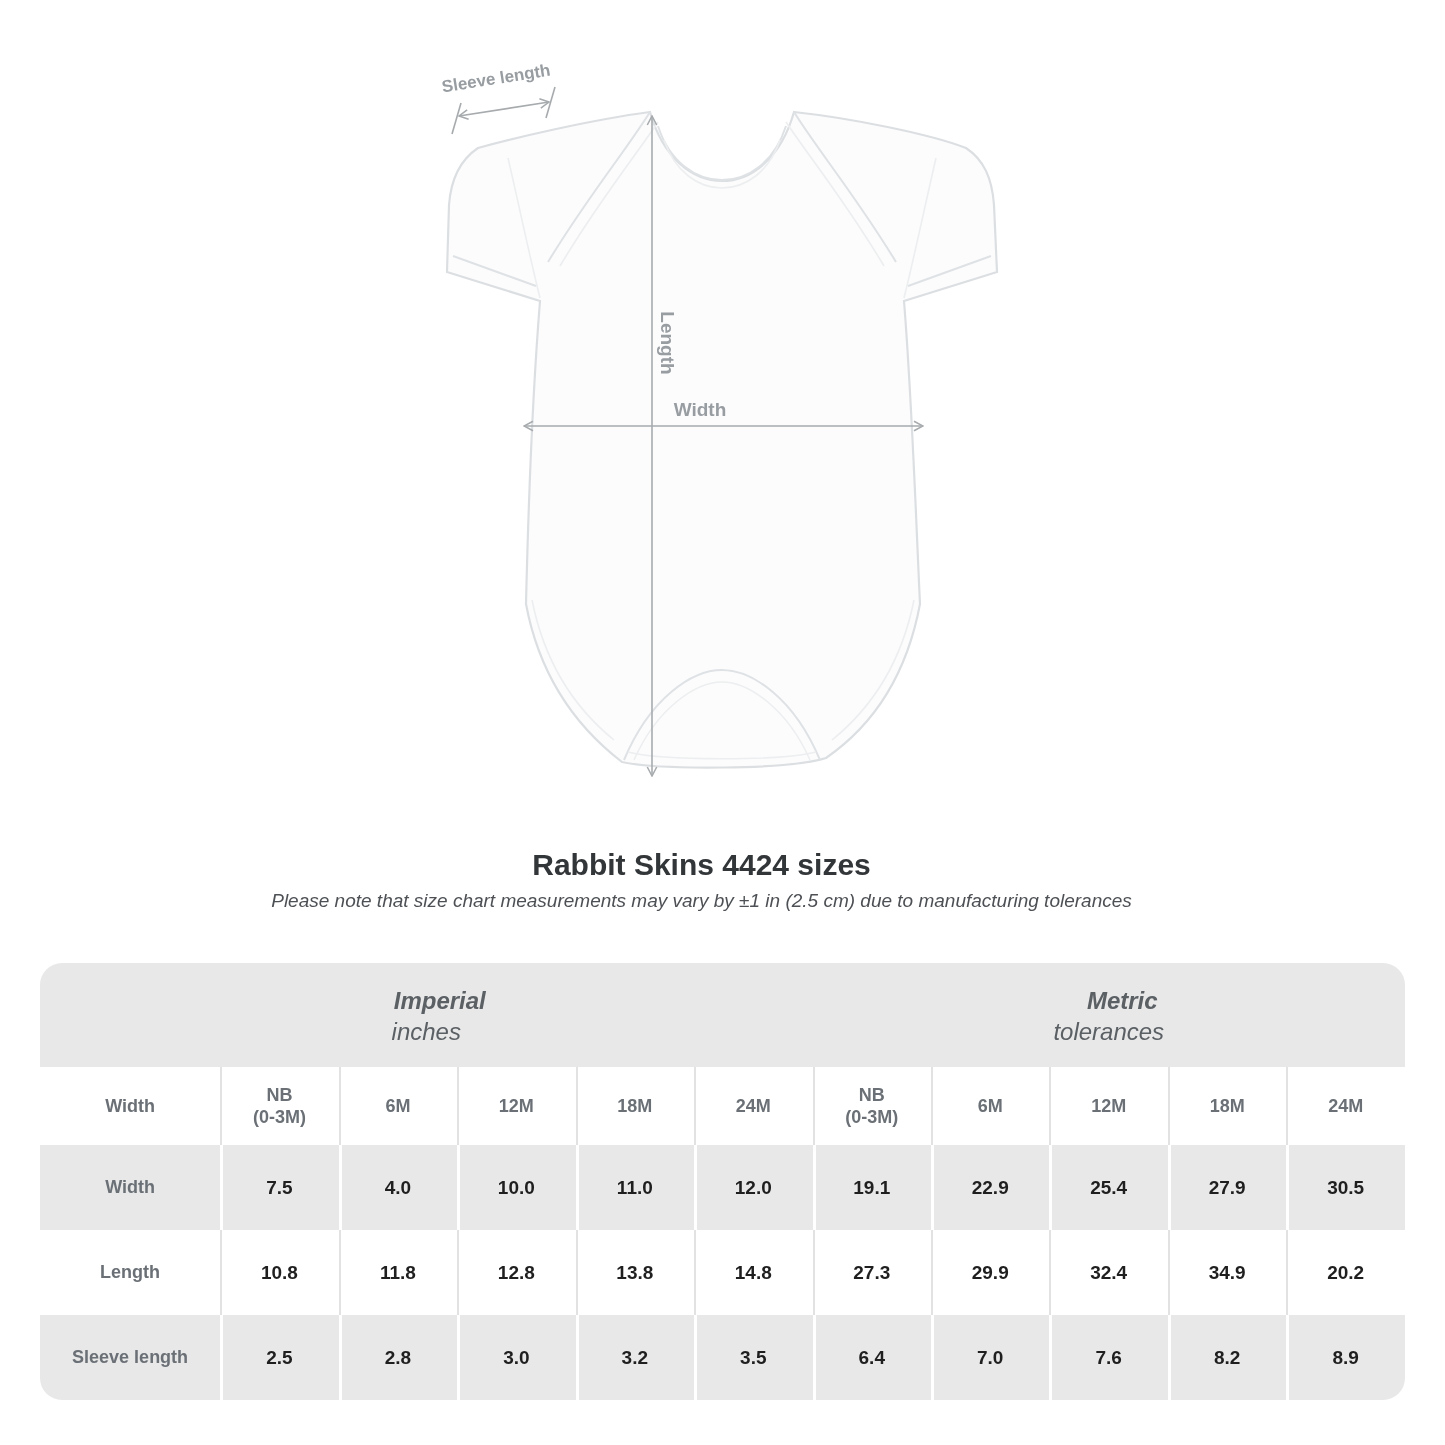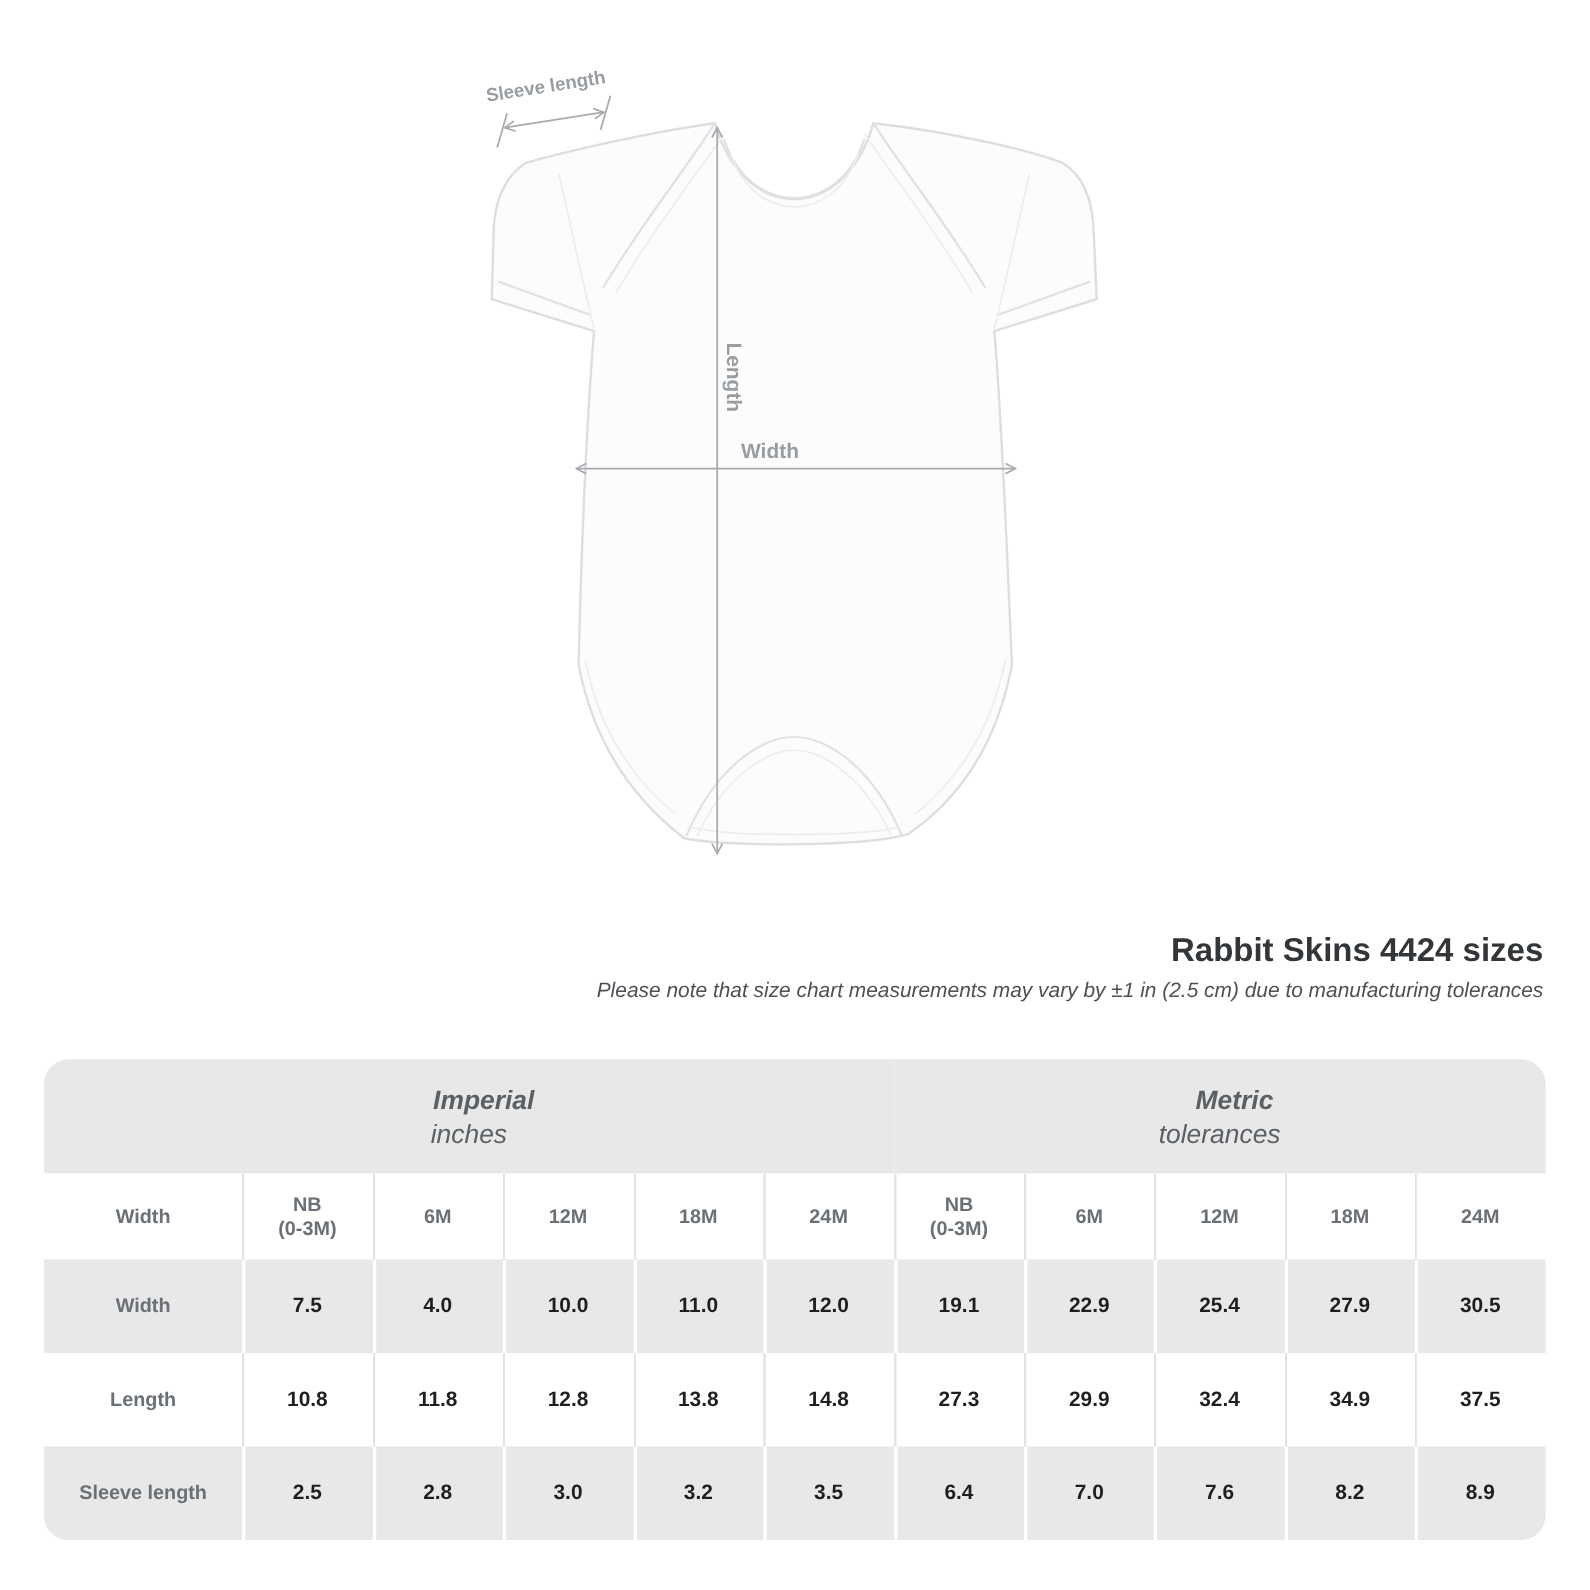--- a/index.html
+++ b/index.html
@@ -16,7 +16,7 @@
   .seam{fill:none;stroke:#dfe2e5;stroke-width:2;}
   .seam-soft{fill:none;stroke:#eceeef;stroke-width:1.6;}
   
-  .title-block{position:absolute;left:0;top:846px;width:1403px;text-align:right;}
+  .title-block{position:absolute;left:0;top:846px;width:1403px;text-align:center;}
   .page-title{font-size:30px;font-weight:bold;color:#333639;margin:0;line-height:38px;}
   .page-subtitle{font-size:19px;font-style:italic;color:#4d5054;margin:4px 0 0 0;line-height:26px;}
   

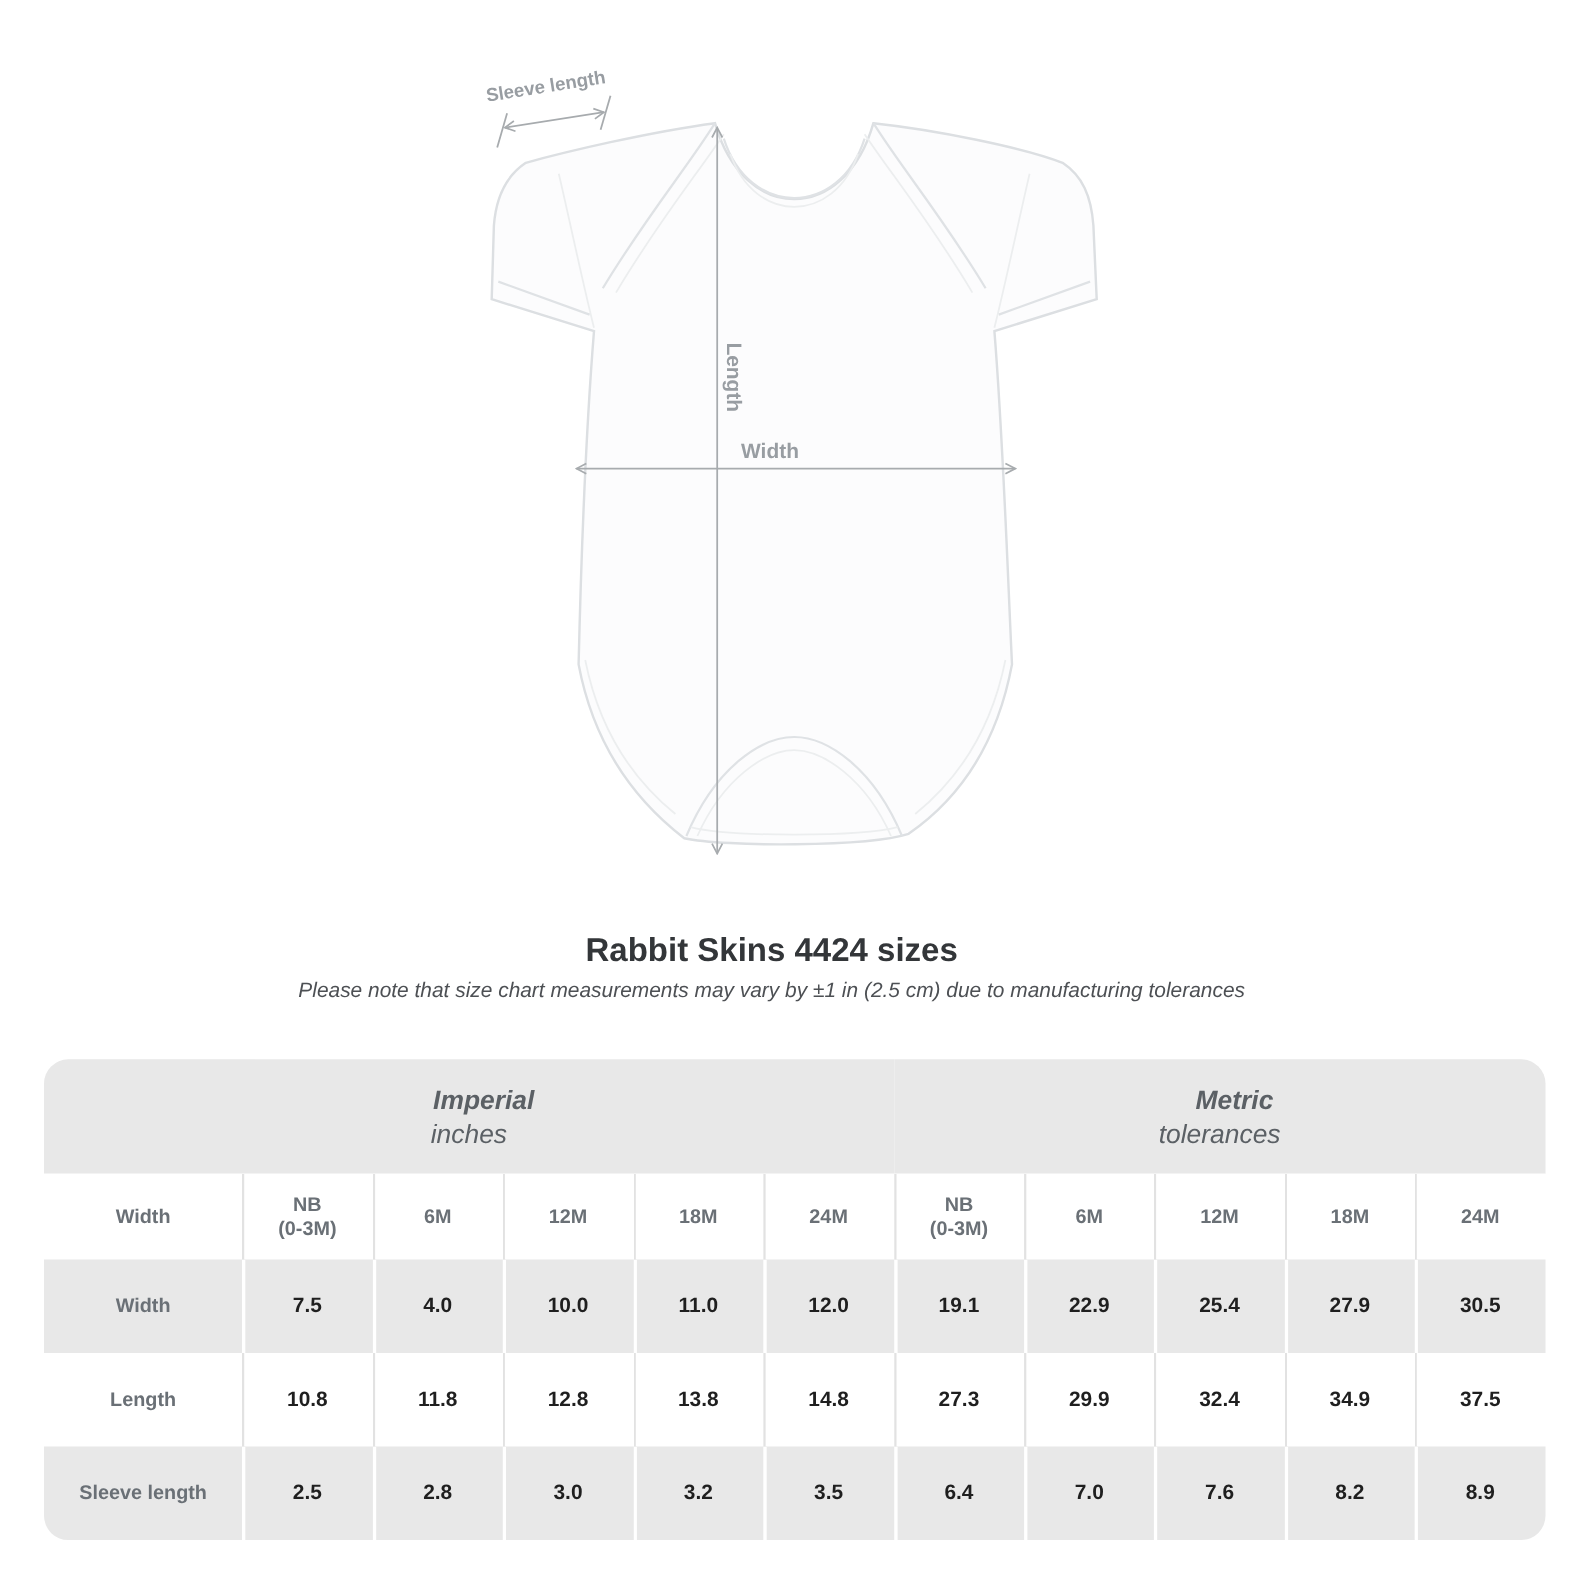--- a/index.html
+++ b/index.html
@@ -205,7 +205,7 @@
         <td>29.9</td>
         <td>32.4</td>
         <td>34.9</td>
-        <td>37.5</td>
+        <td>20.2</td>
       </tr>
       <tr class="r-data r-gray r-last">
         <td class="lbl">Sleeve length</td>

